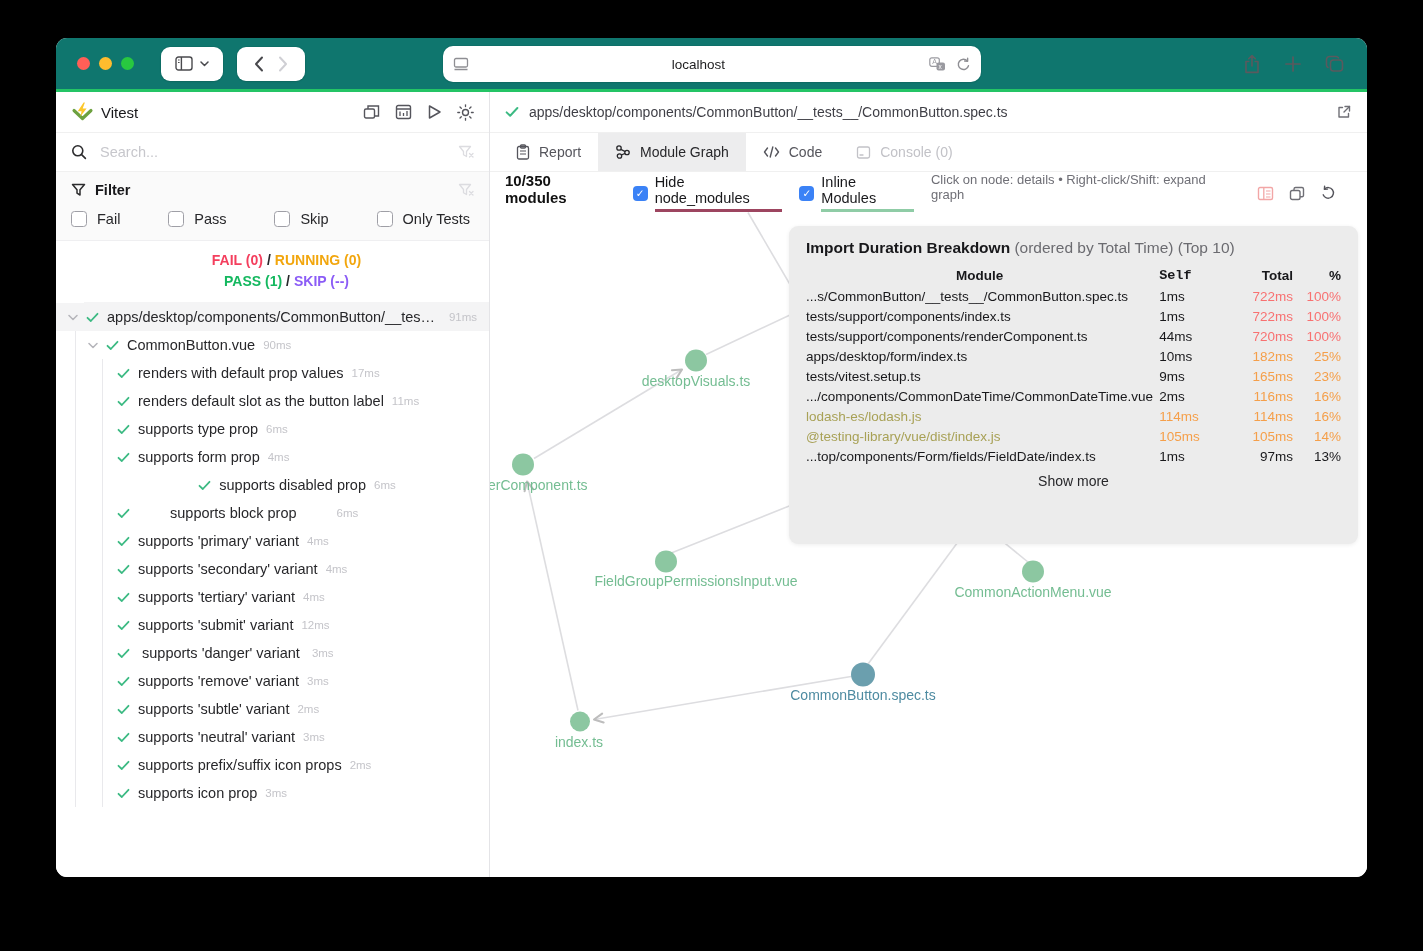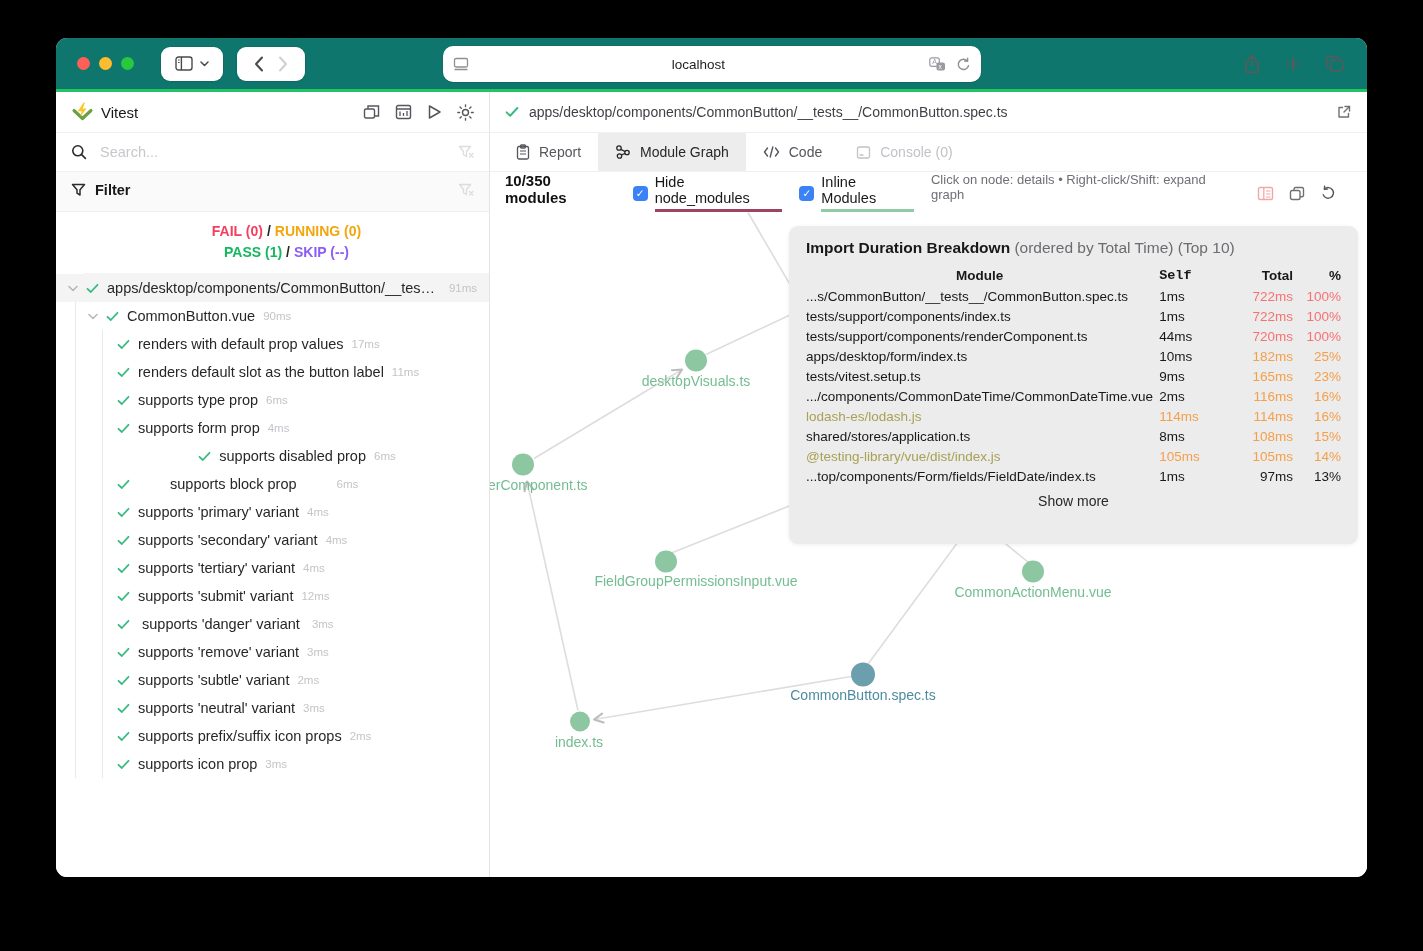--- a/index.html
+++ b/index.html
@@ -220,6 +220,24 @@
               <path d="M11.5 8.5 L15 12 M15 8.5 L11.5 12" stroke="#dcdce0" stroke-width="1.3" stroke-linecap="round"></path>
             </svg>
         </div>
+        <div class="filter-opts">
+          <label class="opt">
+              <span class="cb"></span>
+              <span>Fail</span>
+            </label>
+          <label class="opt">
+              <span class="cb"></span>
+              <span>Pass</span>
+            </label>
+          <label class="opt">
+              <span class="cb"></span>
+              <span>Skip</span>
+            </label>
+          <label class="opt">
+              <span class="cb"></span>
+              <span>Only Tests</span>
+            </label>
+        </div>
       </div>
 
       <div class="summary">

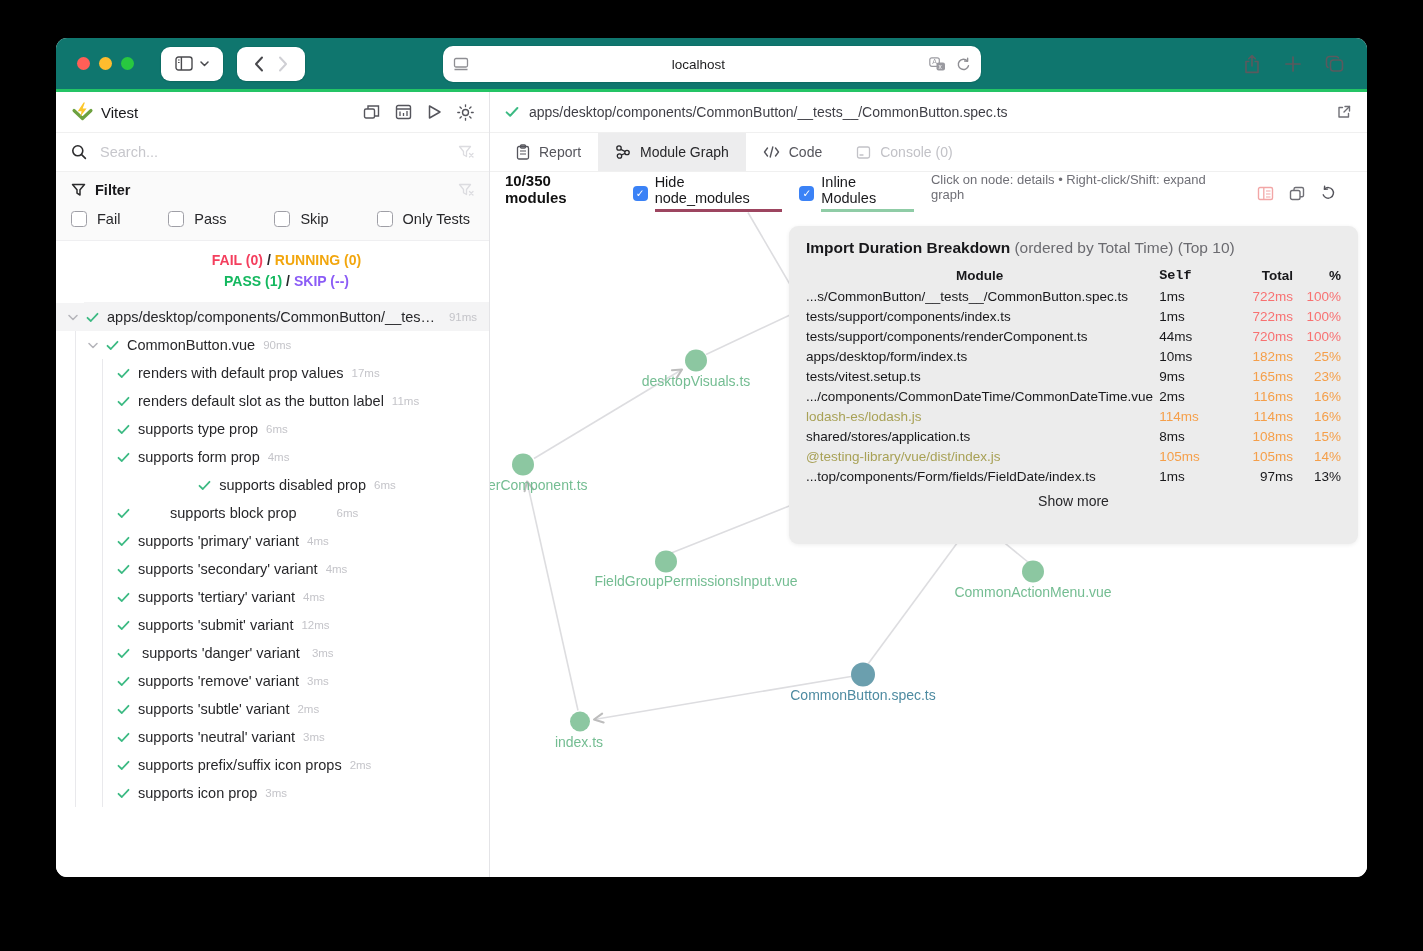--- a/index.html
+++ b/index.html
@@ -553,12 +553,6 @@
                   <td class="c-pct c-orange">16%</td>
                 </tr>
                 <tr>
-                  <td class="c-module ">shared/stores/application.ts</td>
-                  <td class="c-self ">8ms</td>
-                  <td class="c-total c-orange">108ms</td>
-                  <td class="c-pct c-orange">15%</td>
-                </tr>
-                <tr>
                   <td class="c-module c-olive">@testing-library/vue/dist/index.js</td>
                   <td class="c-self c-orange">105ms</td>
                   <td class="c-total c-orange">105ms</td>

